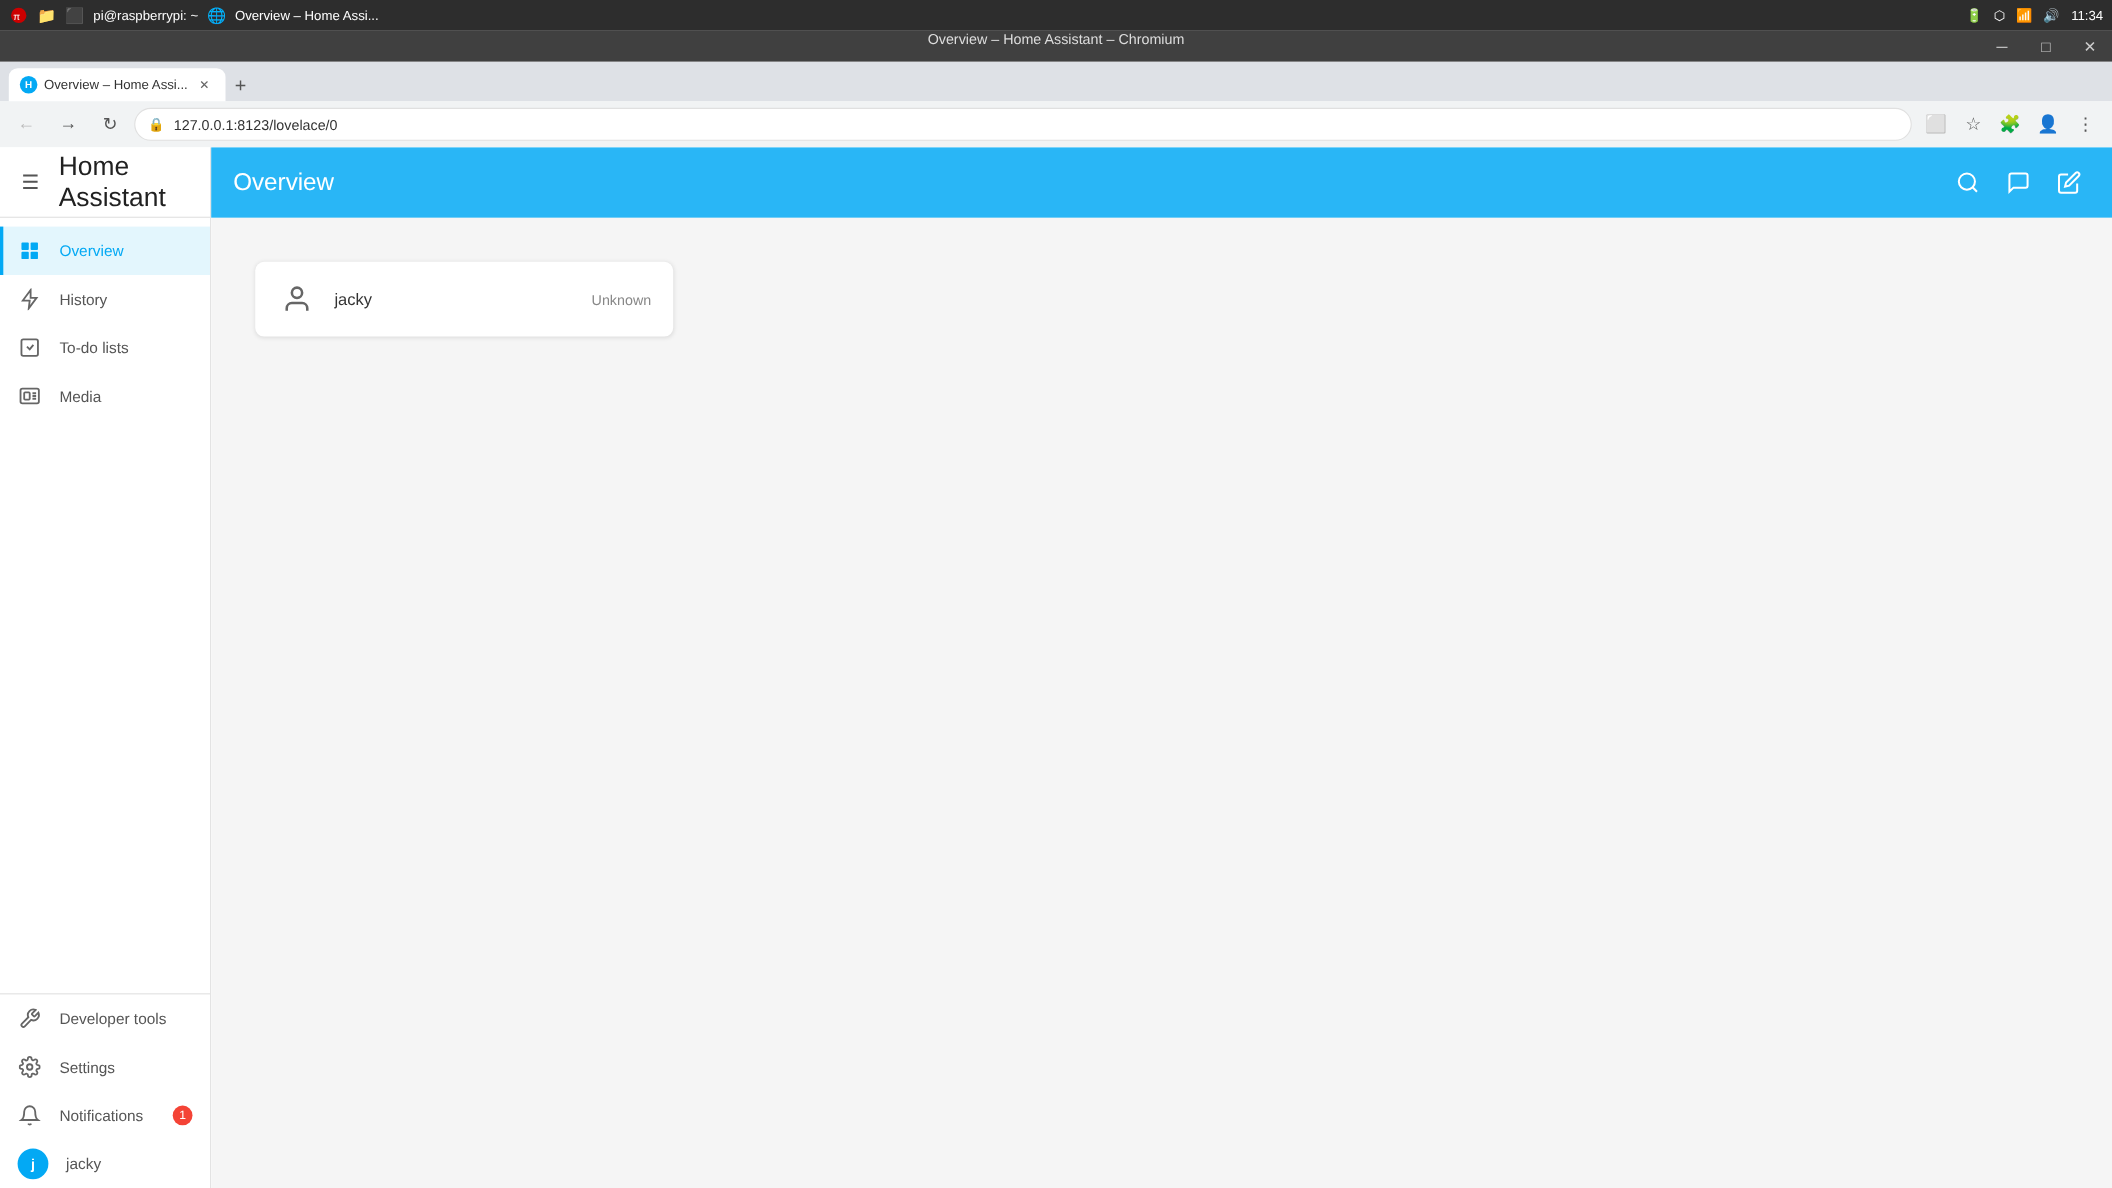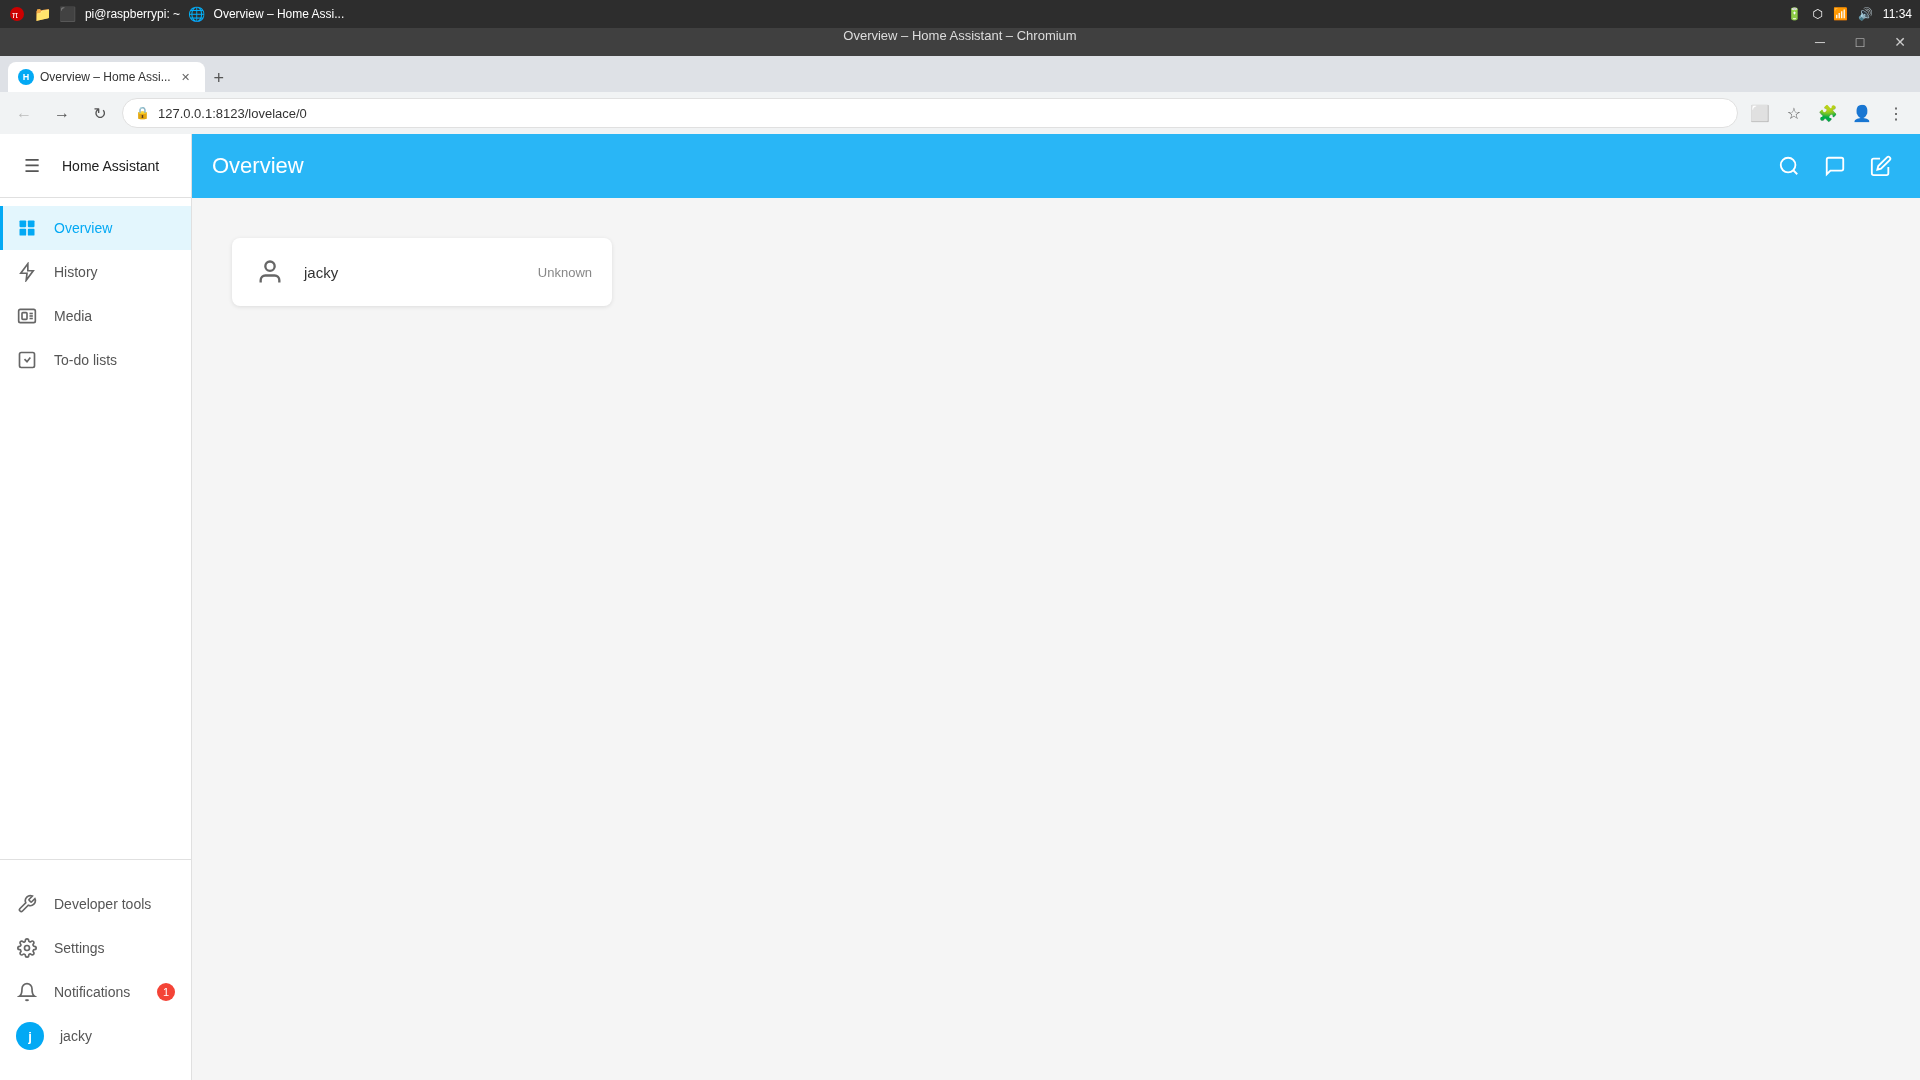--- a/index.html
+++ b/index.html
@@ -157,7 +157,7 @@
       cursor: pointer;
     }
     .sidebar-title {
-      font-size: 14px;
+      font-size: 24px;
       font-weight: 500;
       color: #212121;
     }

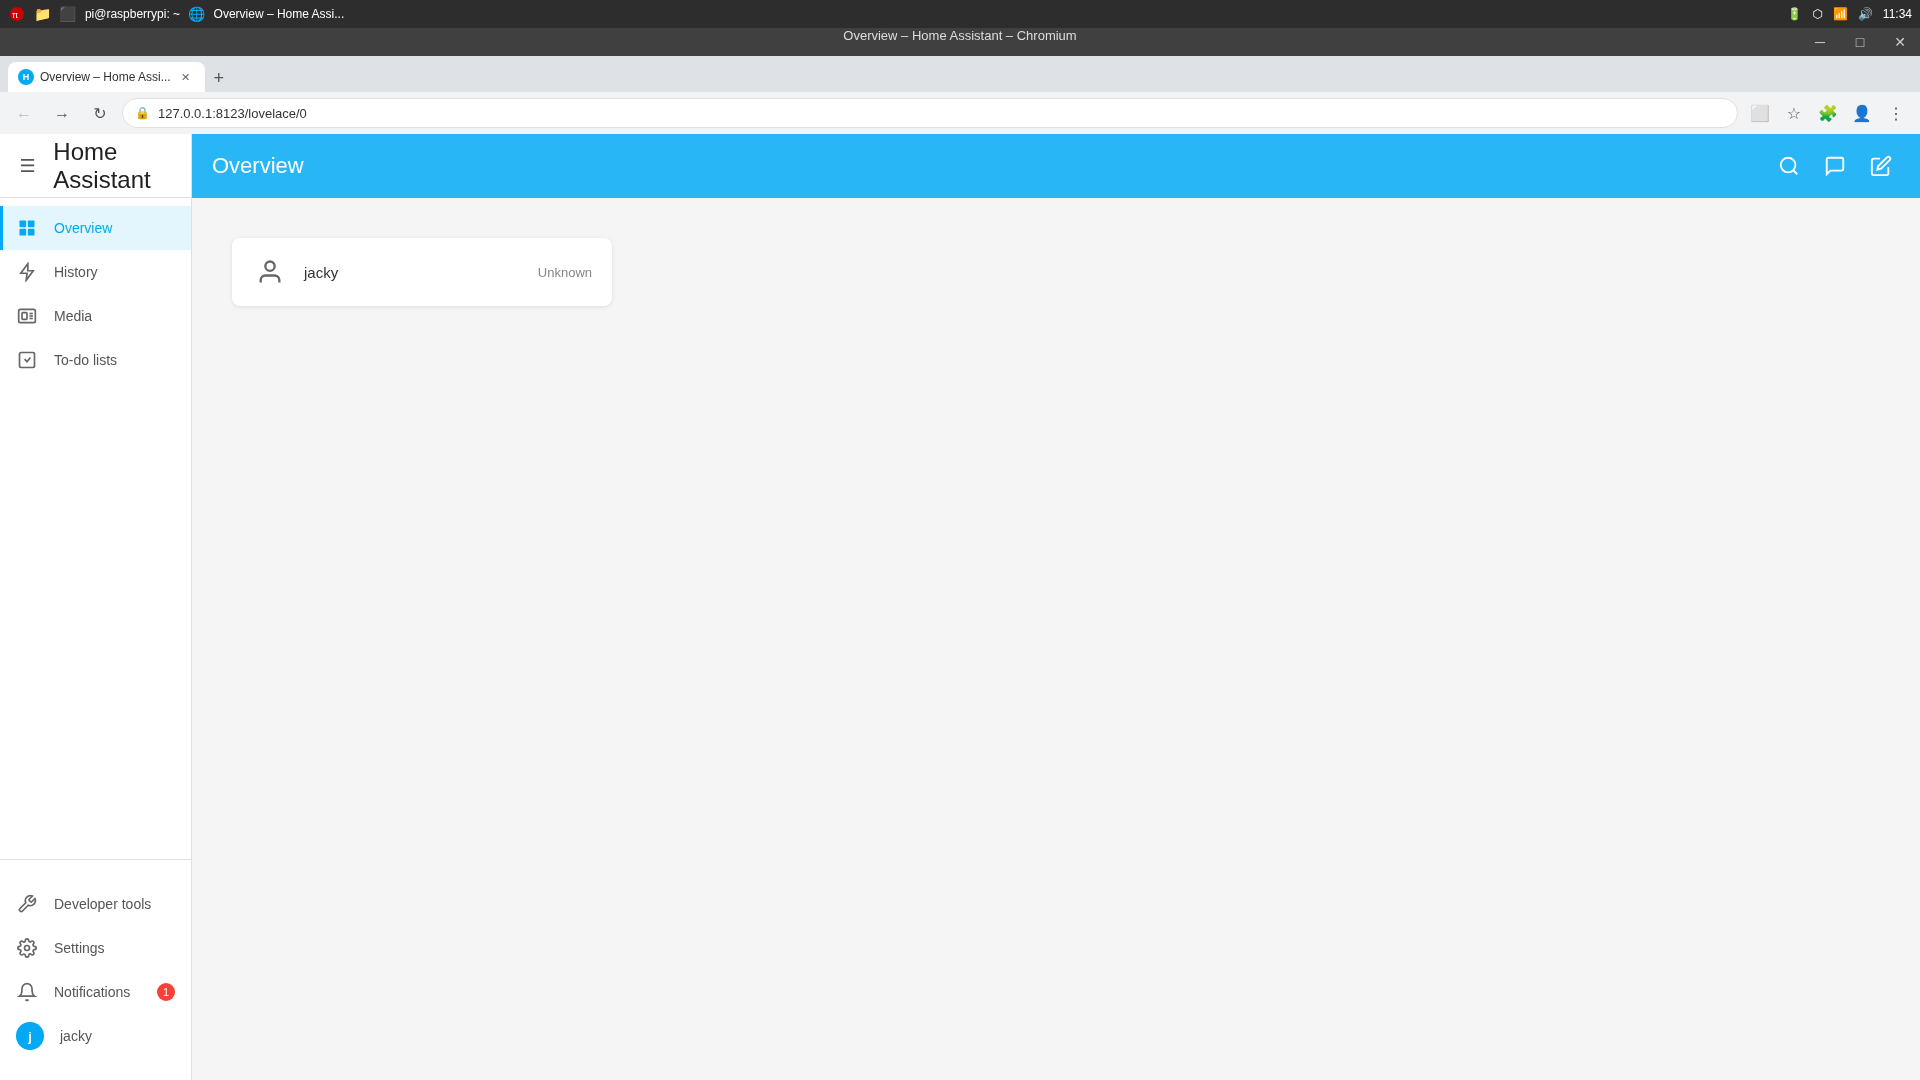--- a/index.html
+++ b/index.html
@@ -396,6 +396,16 @@
       <div class="nav-item">
         <span class="nav-icon">
           <svg width="20" height="20" viewBox="0 0 24 24" fill="none" stroke="#666" stroke-width="2">
+              <rect x="3" y="3" width="18" height="18" rx="2"></rect>
+              <polyline points="9,11 12,14 16,9"></polyline>
+            </svg>
+        </span>
+        <span class="nav-label">To-do lists</span>
+      </div>
+
+      <div class="nav-item">
+        <span class="nav-icon">
+          <svg width="20" height="20" viewBox="0 0 24 24" fill="none" stroke="#666" stroke-width="2">
               <rect x="2" y="4" width="20" height="16" rx="2"></rect>
               <rect x="6" y="8" width="6" height="8" rx="1"></rect>
               <line x1="15" y1="9" x2="19" y2="9"></line>
@@ -404,16 +414,6 @@
             </svg>
         </span>
         <span class="nav-label">Media</span>
-      </div>
-
-      <div class="nav-item">
-        <span class="nav-icon">
-          <svg width="20" height="20" viewBox="0 0 24 24" fill="none" stroke="#666" stroke-width="2">
-              <rect x="3" y="3" width="18" height="18" rx="2"></rect>
-              <polyline points="9,11 12,14 16,9"></polyline>
-            </svg>
-        </span>
-        <span class="nav-label">To-do lists</span>
       </div>
     </div>
 

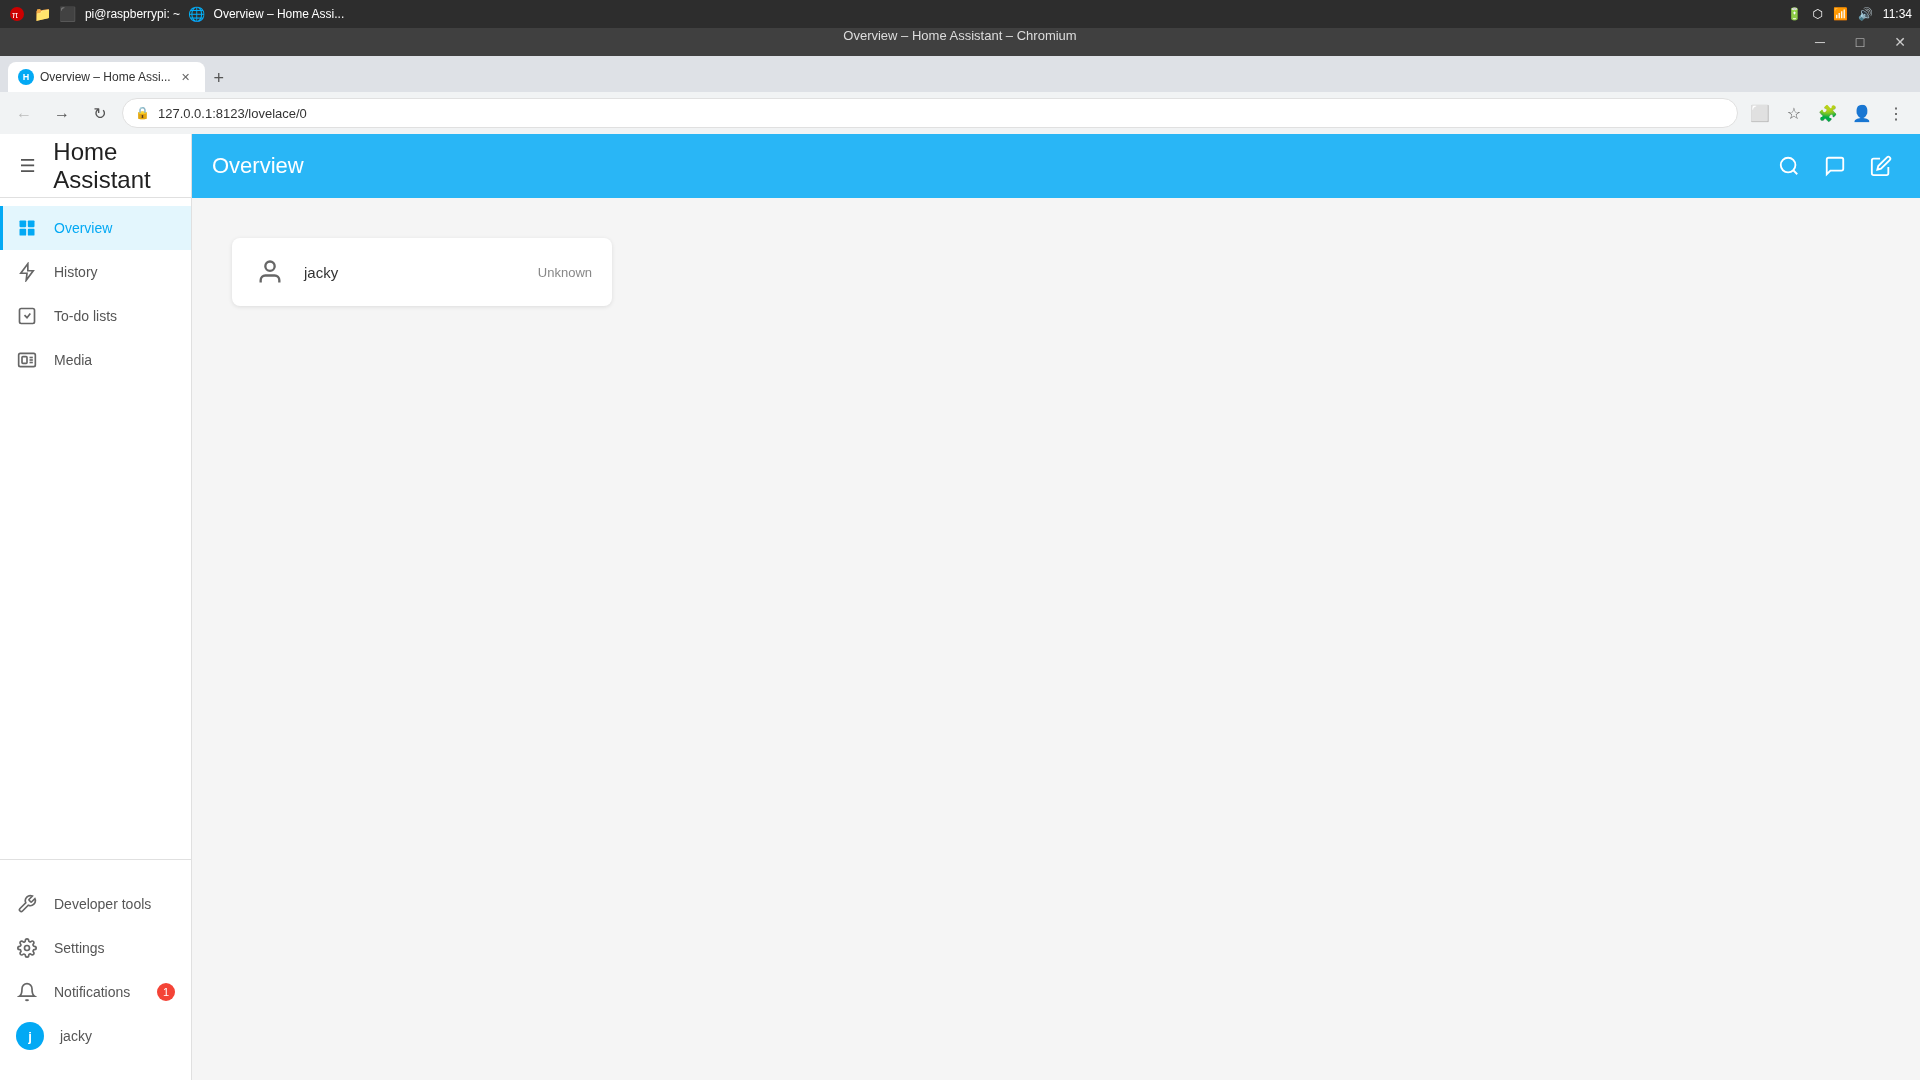--- a/index.html
+++ b/index.html
@@ -201,7 +201,7 @@
 
     .sidebar-bottom {
       border-top: 1px solid #e0e0e0;
-      padding: 22px 0;
+      padding: 0 0;
     }
     .notification-badge {
       background: #f44336;

